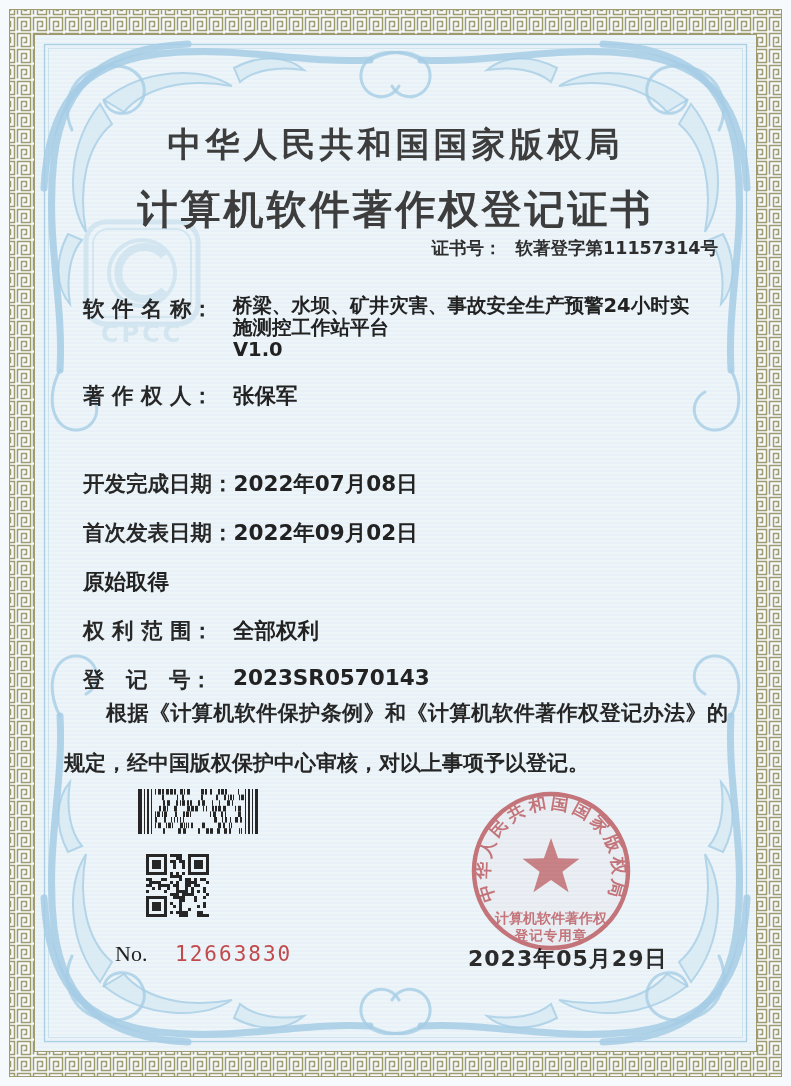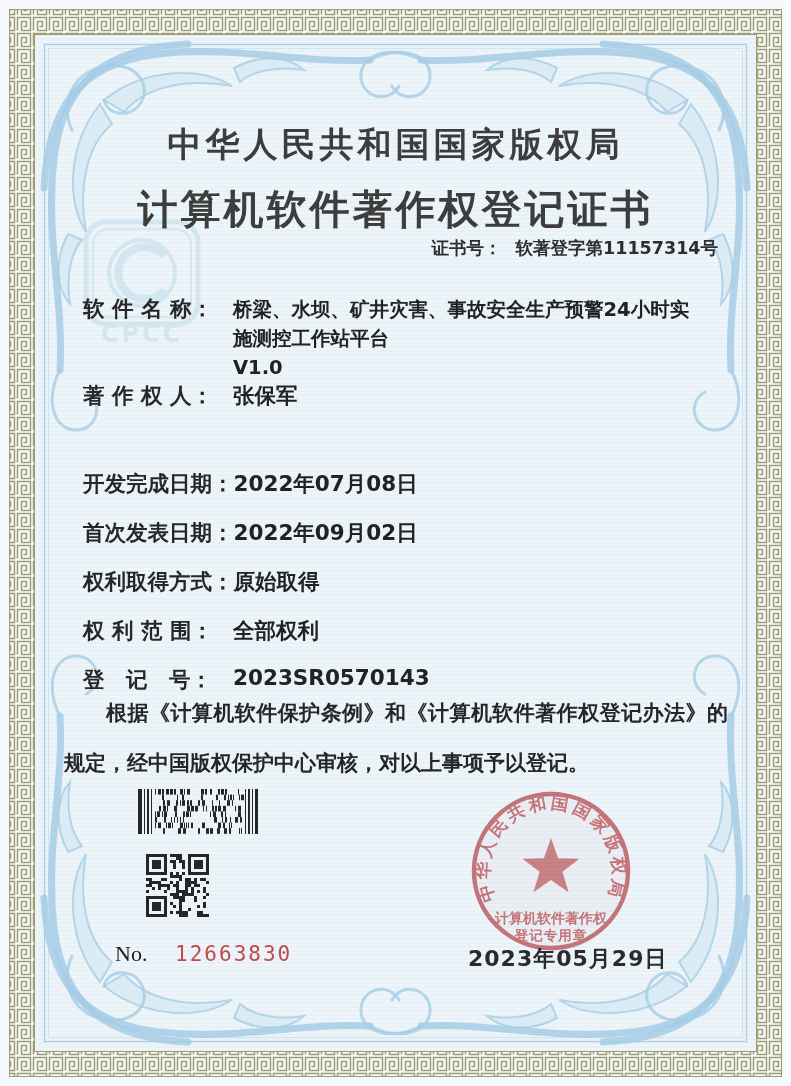--- a/index.html
+++ b/index.html
@@ -27,7 +27,7 @@
   .row{position:absolute;left:83px;display:flex;align-items:flex-start;margin-top:20px;}
   .lbl{flex:0 0 150px;white-space:pre;font-size:21.5px;font-weight:600;color:#272727;}
   .val{font-size:21.5px;font-weight:600;color:#222;white-space:pre;}
-  .val.multiline{white-space:pre-line;font-size:19.5px;line-height:29px;
+  .val.multiline{white-space:pre-line;font-size:19.5px;line-height:22px;
                  width:505px;margin-top:1px;}
   .statement{position:absolute;left:64px;top:688px;width:664px;
              font-size:21px;font-weight:600;line-height:50px;color:#262626;

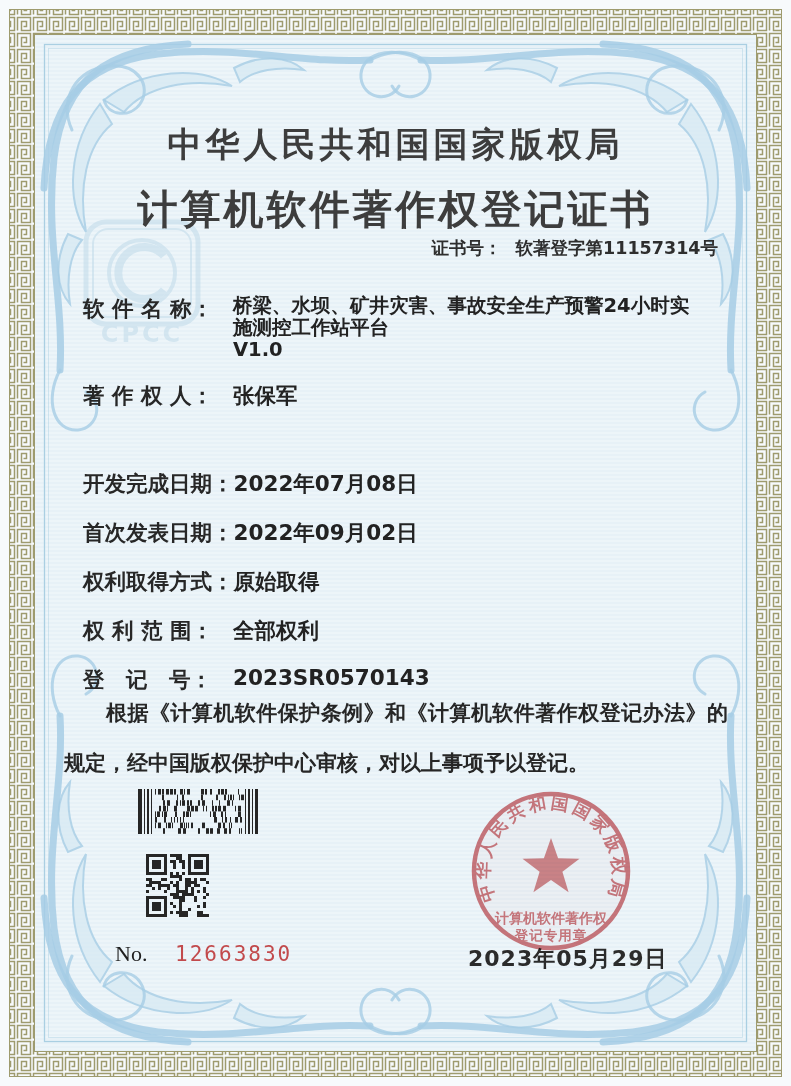--- a/index.html
+++ b/index.html
@@ -126,7 +126,6 @@
     </div>
 
     <div class="row" style="top:547px">
-      <span class="lbl">权利取得方式：</span>
       <span class="val">原始取得</span>
     </div>
 

